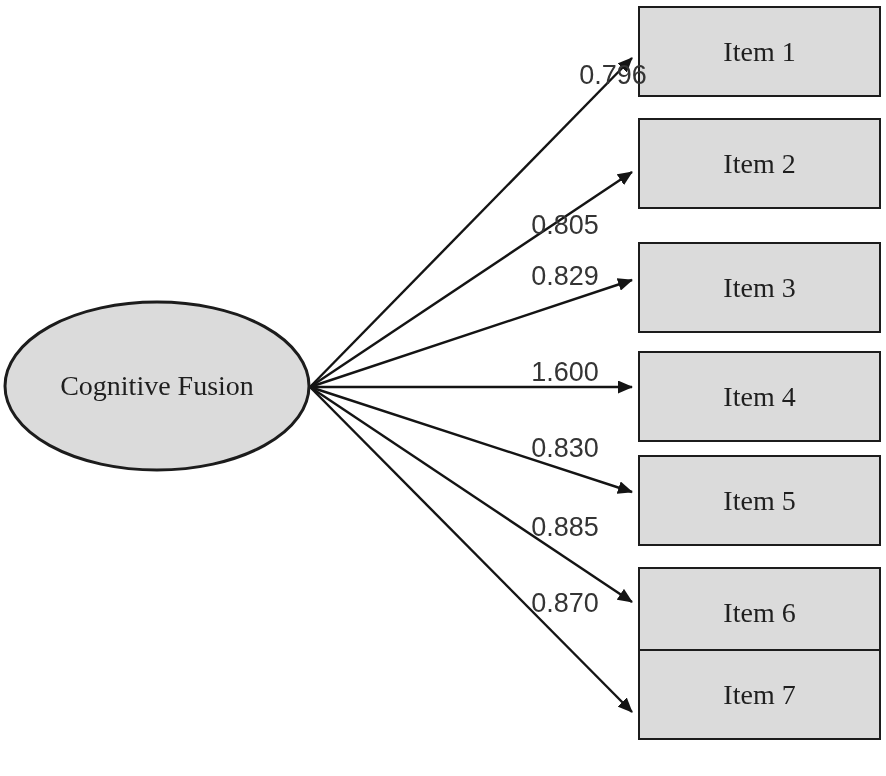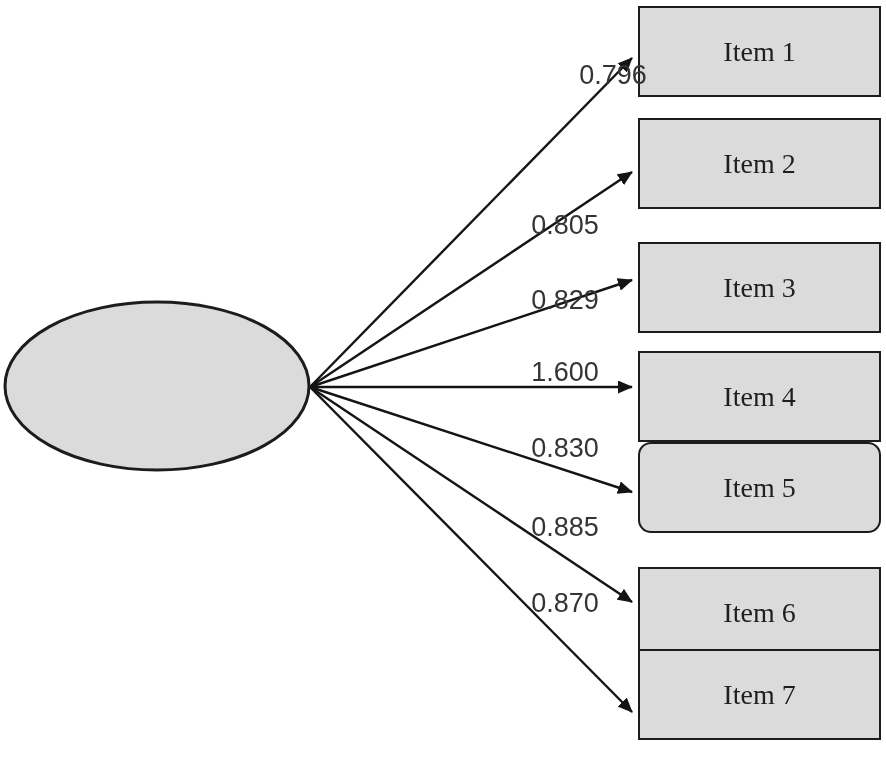--- a/index.html
+++ b/index.html
@@ -98,7 +98,7 @@
     <div class="item-box" style="top: 242px;">
       <span class="item-label">Item 3</span>
     </div>
-    <div class="loading-label" style="left: 565px; top: 276px; margin-top: 24px;">0.829</div>
+    <div class="loading-label" style="left: 565px; top: 276px;">0.829</div>
     <div class="item-box" style="top: 343px; margin-top: 8px;">
       <span class="item-label">Item 4</span>
     </div>

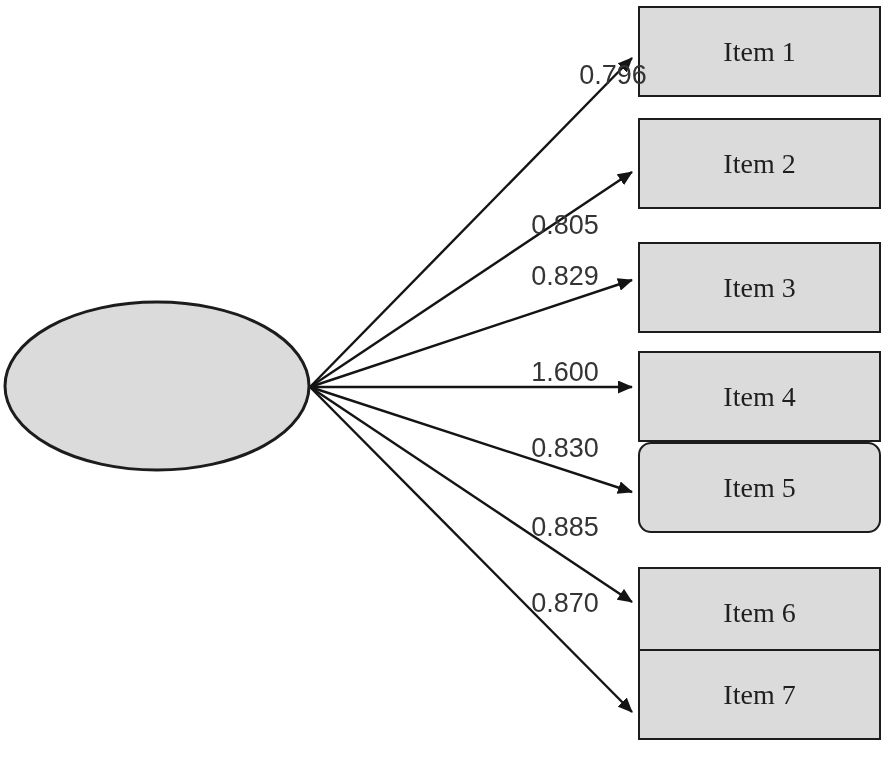--- a/index.html
+++ b/index.html
@@ -87,6 +87,7 @@
     <ellipse class="node-ellipse" cx="157" cy="386" rx="152" ry="84"></ellipse>
   </svg>
 
+  <div class="latent-label" style="left:157px; top:386px;">Cognitive Fusion</div>
 <div class="item-box" style="top: 6px;">
       <span class="item-label">Item 1</span>
     </div>

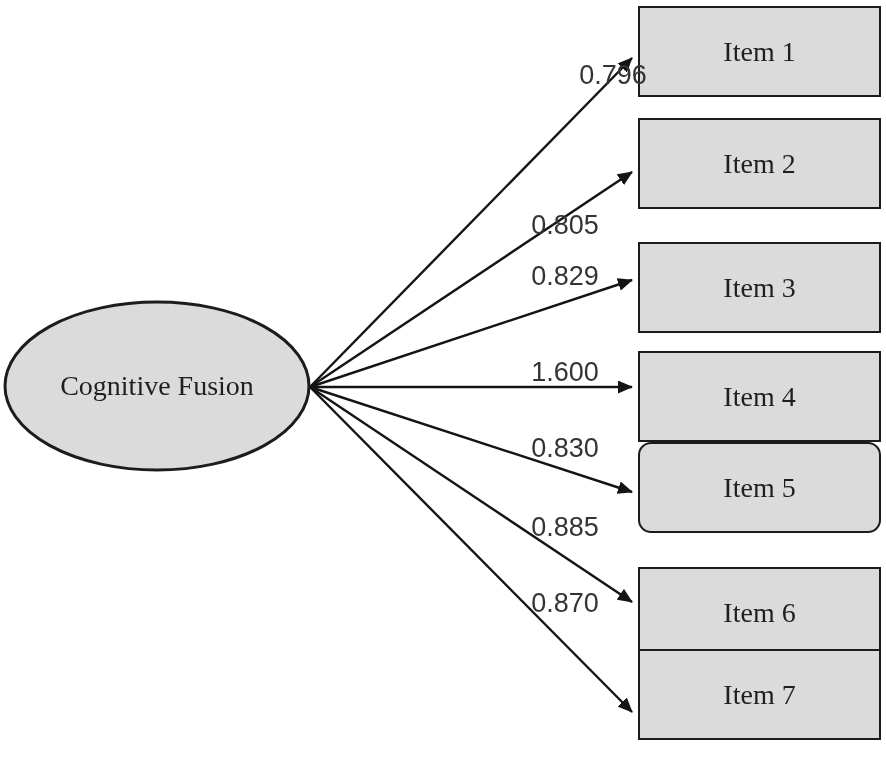--- a/index.html
+++ b/index.html
@@ -104,7 +104,7 @@
       <span class="item-label">Item 4</span>
     </div>
     <div class="loading-label" style="left: 565px; top: 372px;">1.600</div>
-    <div class="item-box" style="top: 442px; border-radius: 13px;">
+    <div class="item-box" style="top: 455px;">
       <span class="item-label">Item 5</span>
     </div>
     <div class="loading-label" style="left: 565px; top: 448px;">0.830</div>

